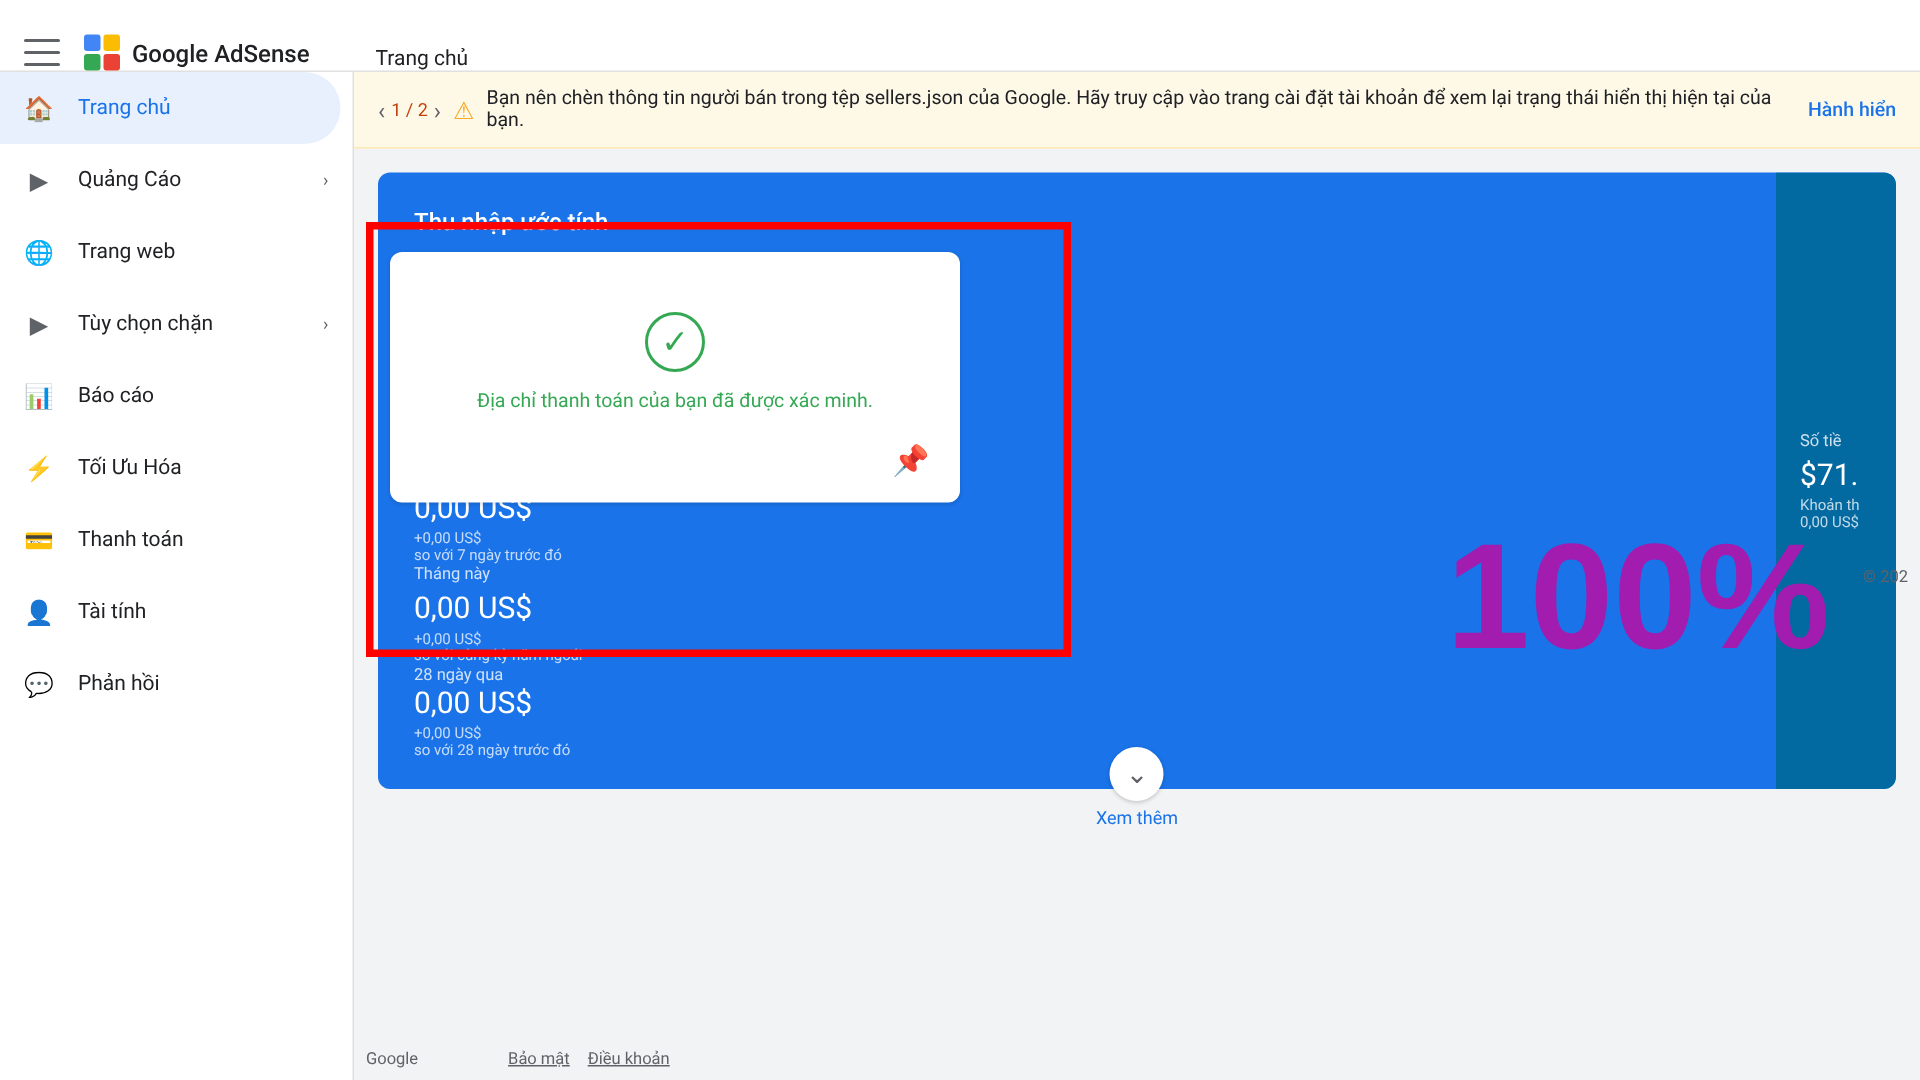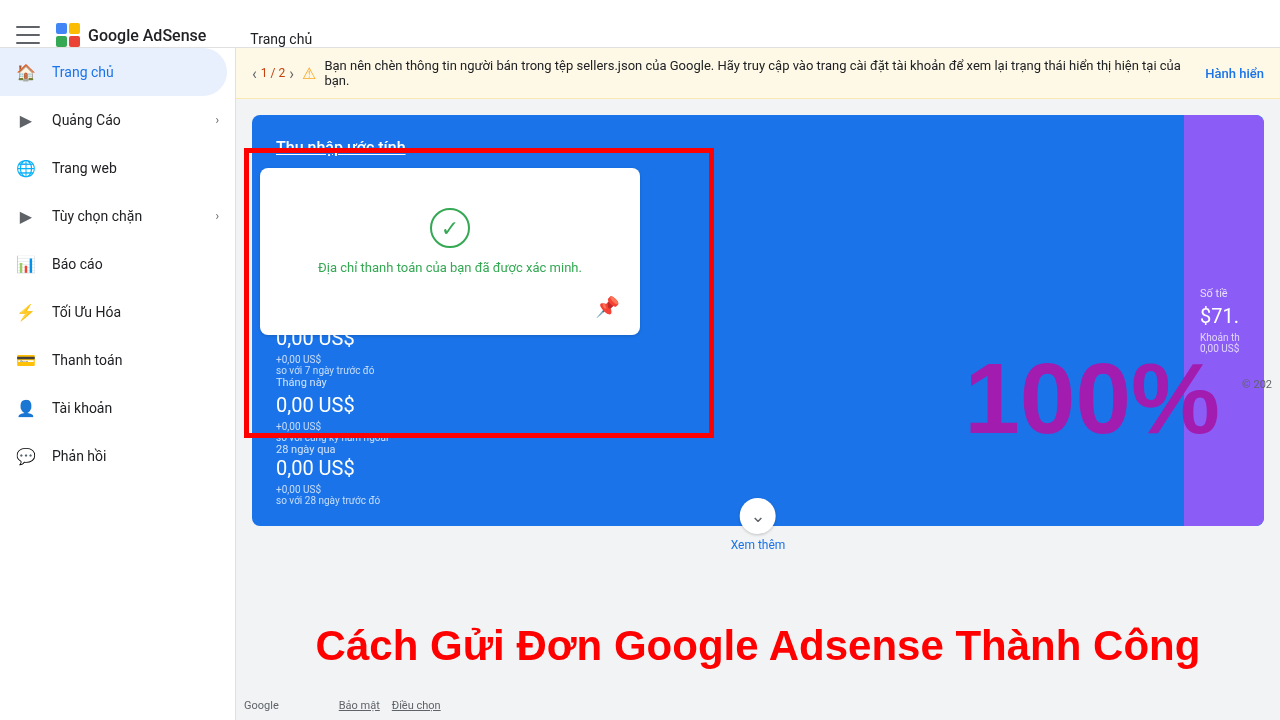--- a/index.html
+++ b/index.html
@@ -131,7 +131,7 @@
 
   <div style="margin: 16px; background: #1a73e8; border-radius: 8px; padding: 20px 24px; color: #fff; position: relative; overflow: hidden;">
     <div style="display:flex;justify-content:space-between;align-items:center;margin-bottom:16px;">
-      <span style="font-size:16px;font-weight:500;text-decoration:underline;">Thu nhập ước tính</span>
+      <span style="font-size:16px;font-weight:500;">Thu nhập ước tính</span>
       <span style="cursor:pointer;font-size:20px;color:rgba(255,255,255,0.8);">⋮</span>
     </div>
     <div style="display:flex;gap:0;flex-direction:column;">

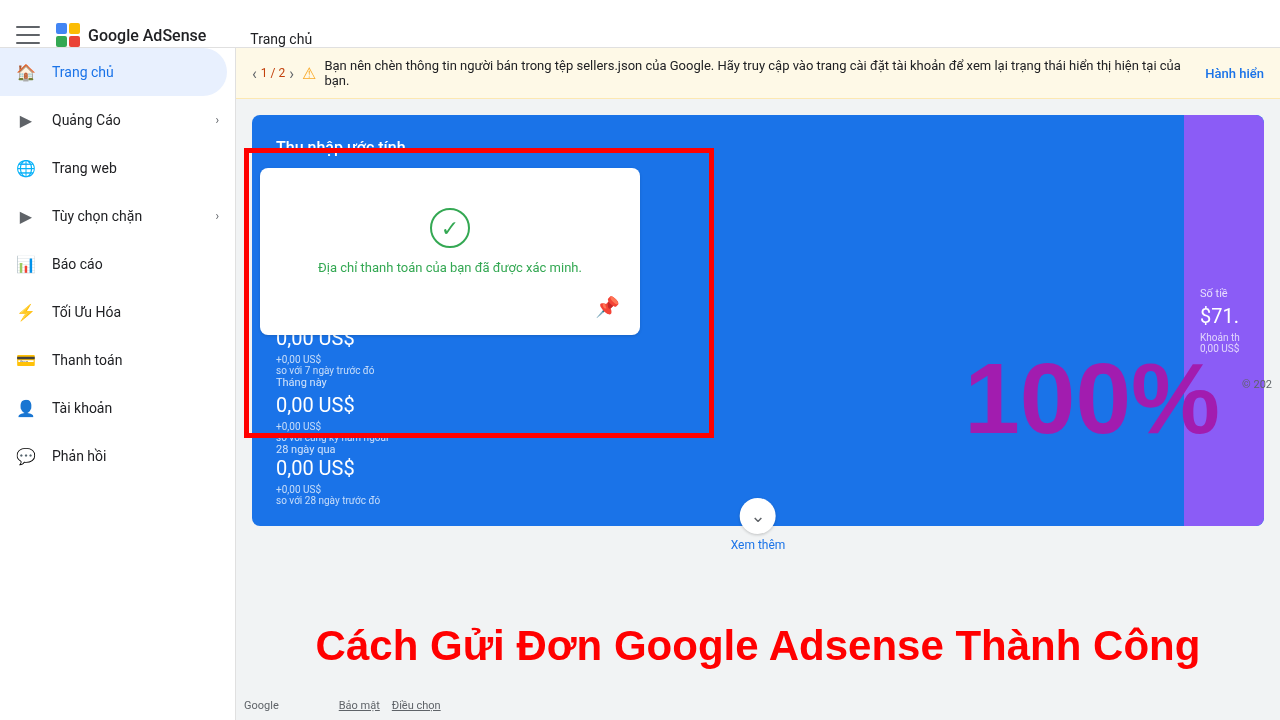--- a/index.html
+++ b/index.html
@@ -177,7 +177,7 @@
       </div>
     </div>
 
-    <div style="position:absolute;right:0;top:0;bottom:0;background:#8b5cf6;padding:20px 16px;min-width:80px;display:flex;flex-direction:column;justify-content:center;border-radius:0 8px 8px 0;">
+    <div style="position:absolute;right:0;top:0;bottom:0;background:#0369a1;padding:20px 16px;min-width:80px;display:flex;flex-direction:column;justify-content:center;border-radius:0 8px 8px 0;">
       <div style="font-size:11px;color:rgba(255,255,255,0.8);margin-bottom:4px;">Số tiề</div>
       <div style="font-size:20px;font-weight:400;">$71.</div>
       <div style="font-size:10px;color:rgba(255,255,255,0.75);margin-top:4px;">Khoản th</div>

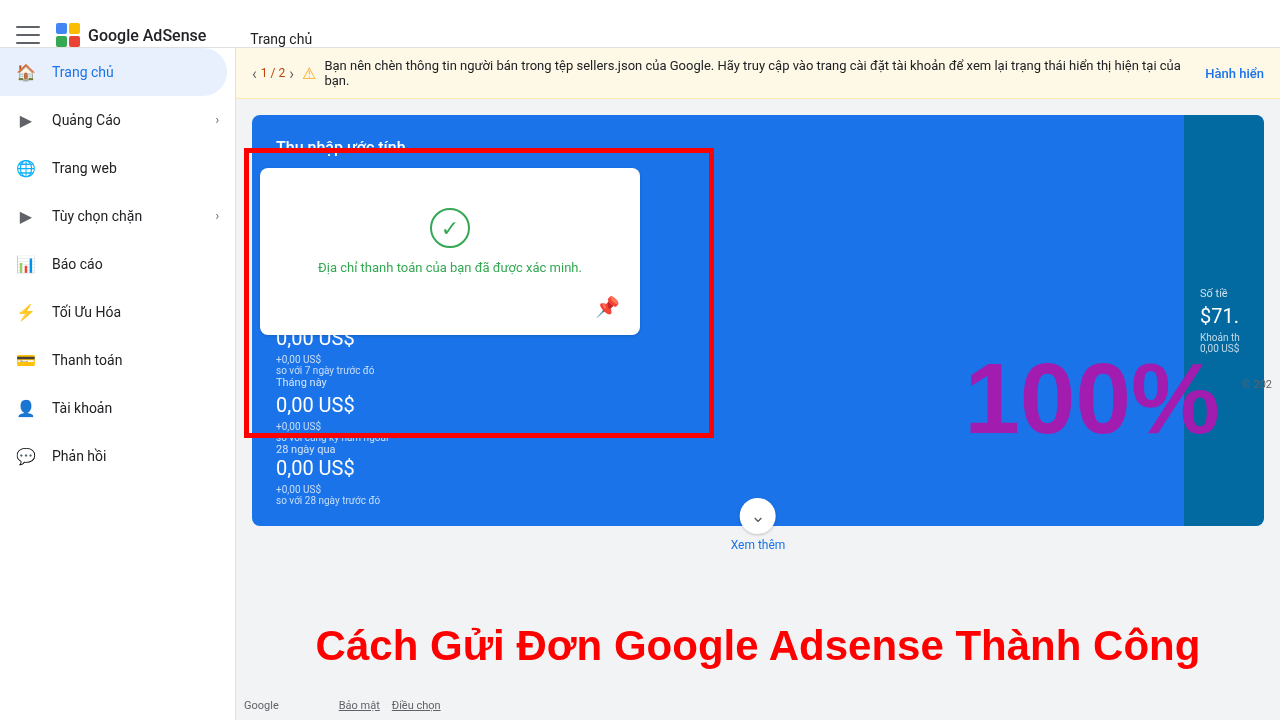--- a/index.html
+++ b/index.html
@@ -106,7 +106,7 @@
   </div>
   <div class="sidebar-item">
     <span class="sidebar-icon">👤</span>
-    <span class="sidebar-label">Tài khoản</span>
+    <span class="sidebar-label">Tài tính</span>
   </div>
   <div class="sidebar-item">
     <span class="sidebar-icon">💬</span>

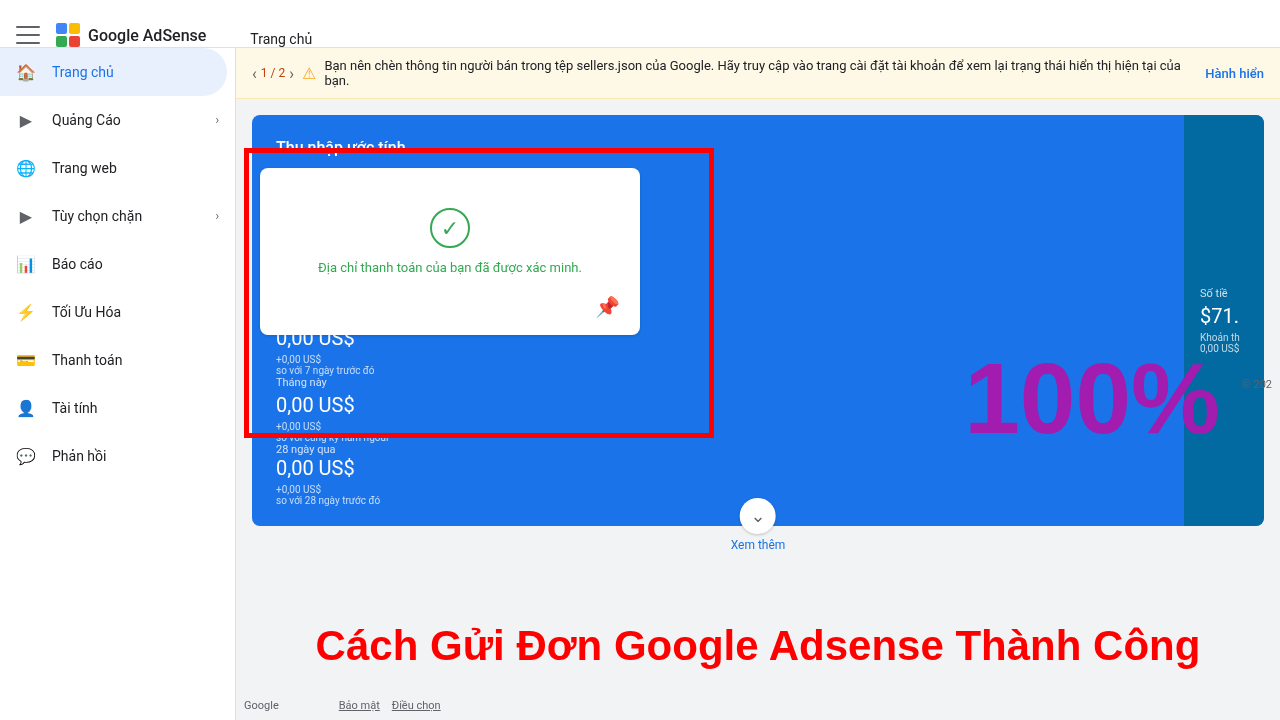--- a/index.html
+++ b/index.html
@@ -206,7 +206,6 @@
 
   <div style="position:absolute;right:60px;top:300px;font-size:100px;font-weight:900;color:#a21caf;font-family:Arial,sans-serif;line-height:1;">100%</div>
 
-  <div style="position:absolute;bottom:50px;left:0;right:0;font-size:42px;font-weight:900;color:red;font-family:Arial,sans-serif;text-align:center;letter-spacing:0px;">Cách Gửi Đơn Google Adsense Thành Công</div>
 
   <div style="position:absolute;right:8px;top:330px;font-size:11px;color:#5f6368;">© 202</div>
 

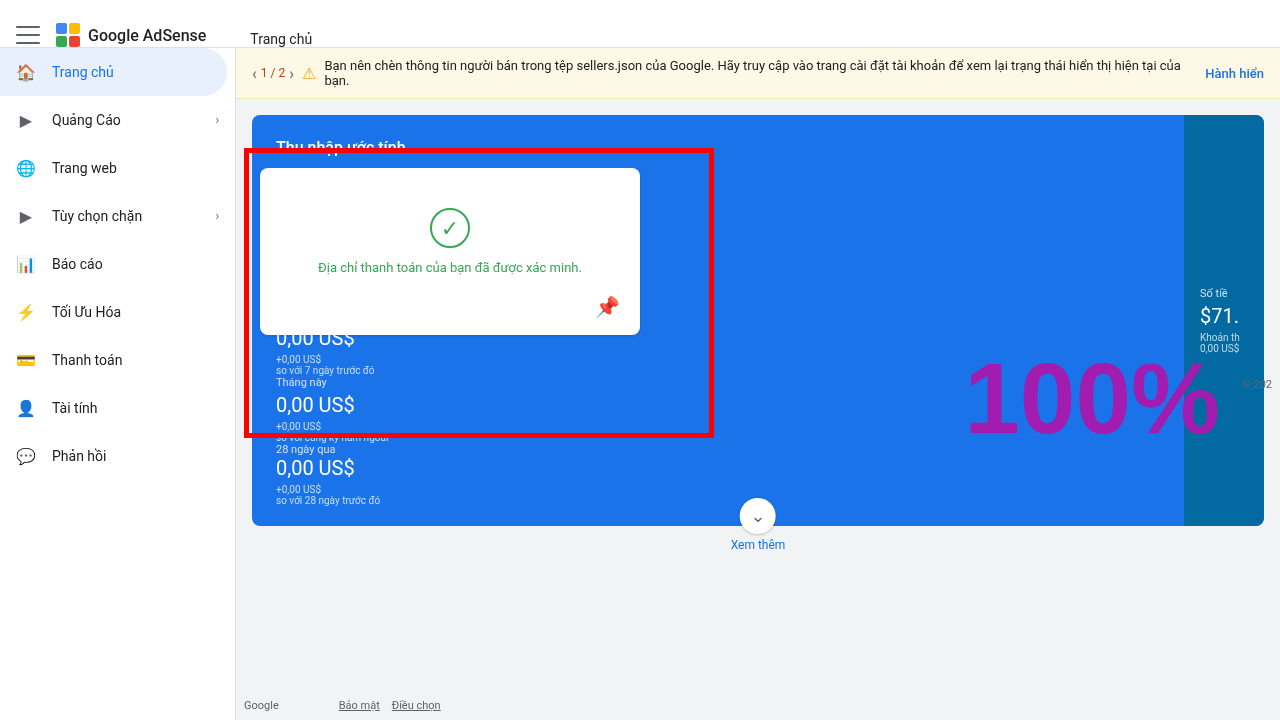--- a/index.html
+++ b/index.html
@@ -212,7 +212,7 @@
   <div style="position:absolute;bottom:8px;left:8px;font-size:11px;color:#5f6368;display:flex;gap:12px;align-items:flex-end;">
     <span>Google</span>
     <a href="#" style="color:#5f6368;text-decoration:underline;margin-left:48px;">Bảo mật</a>
-    <a href="#" style="color:#5f6368;text-decoration:underline;">Điều chọn</a>
+    <a href="#" style="color:#5f6368;text-decoration:underline;">Điều khoản</a>
   </div>
 </div>
 

